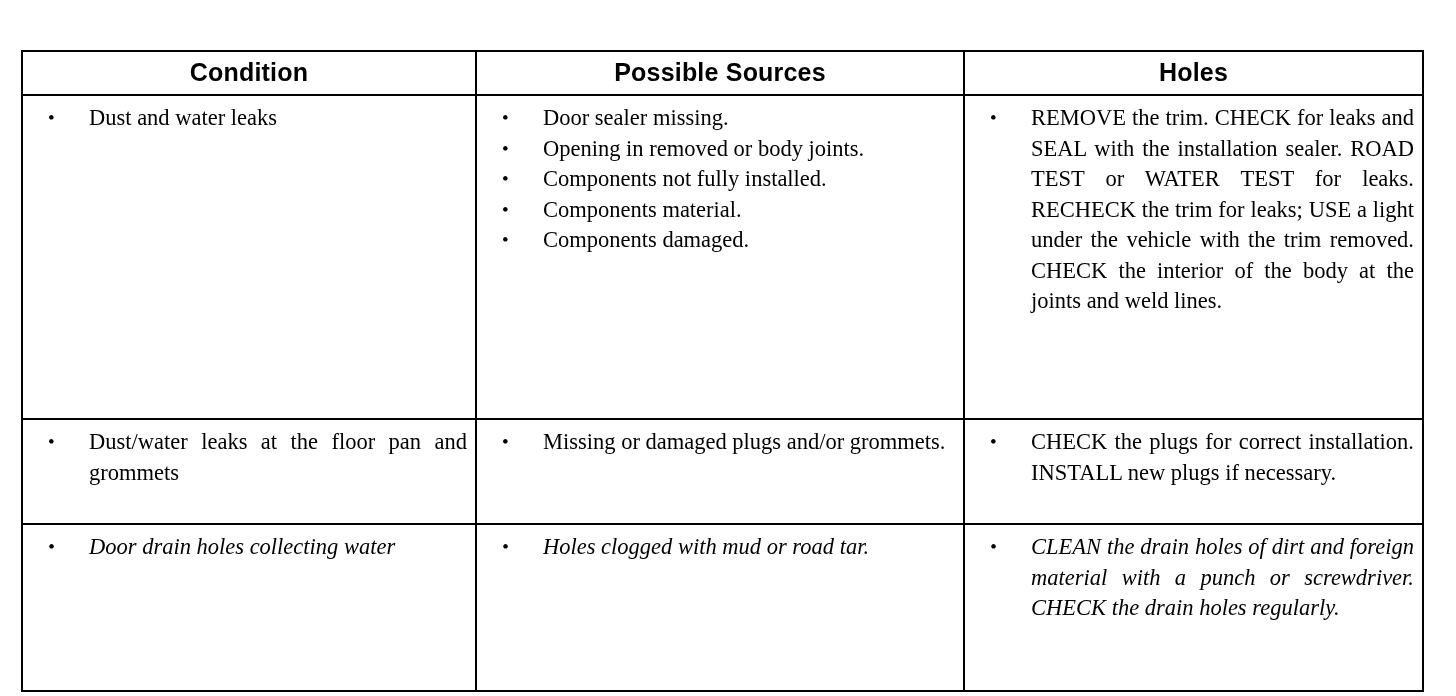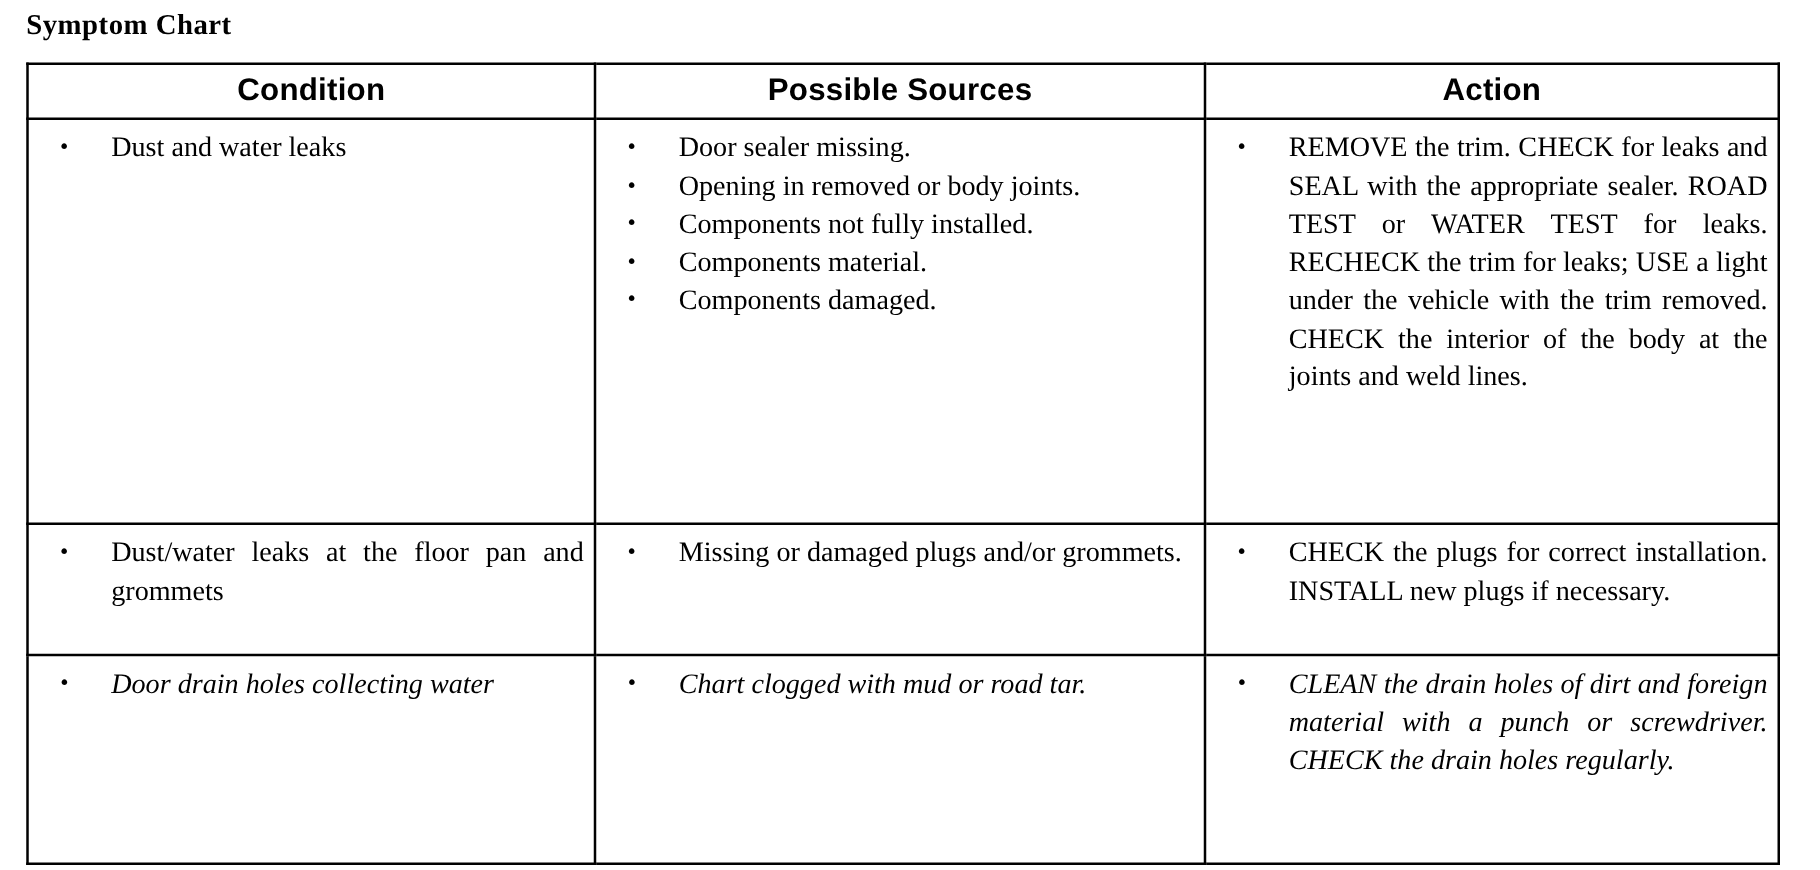--- a/index.html
+++ b/index.html
@@ -102,7 +102,6 @@
 
 <div class="page">
 
-  <div class="page-title">Symptom Chart</div>
 
   <table class="symptom-table">
     <colgroup>

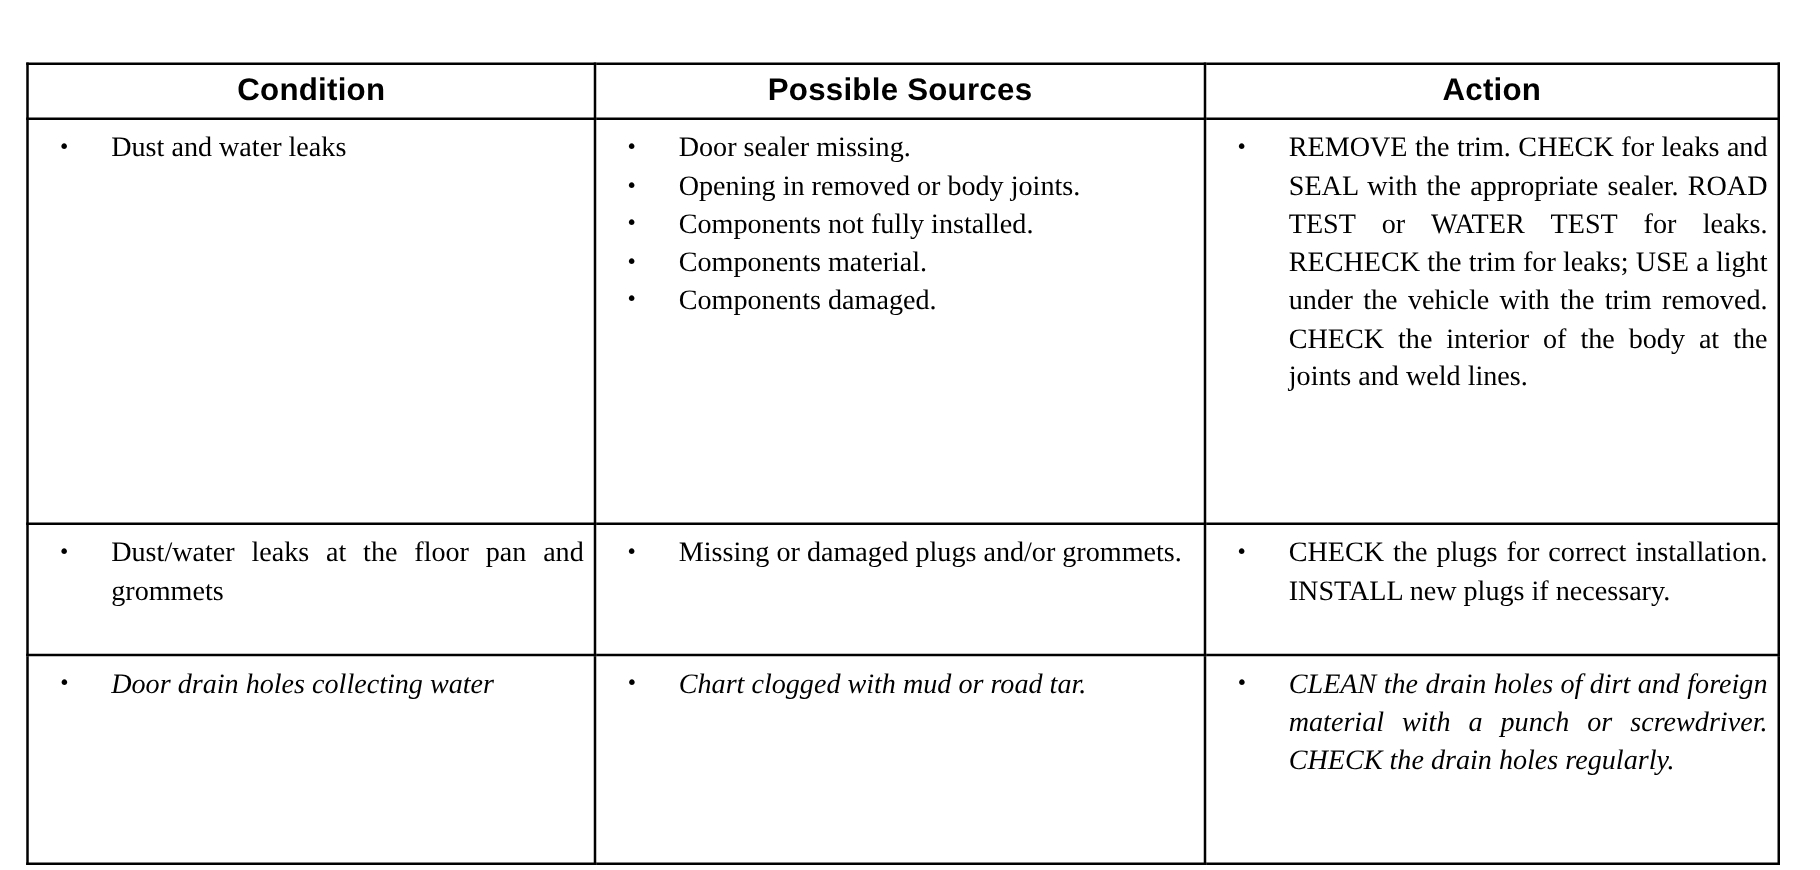--- a/index.html
+++ b/index.html
@@ -113,7 +113,7 @@
       <tr>
         <th>Condition</th>
         <th>Possible Sources</th>
-        <th>Action</th>
+        <th>Holes</th>
       </tr>
     </thead>
     <tbody>

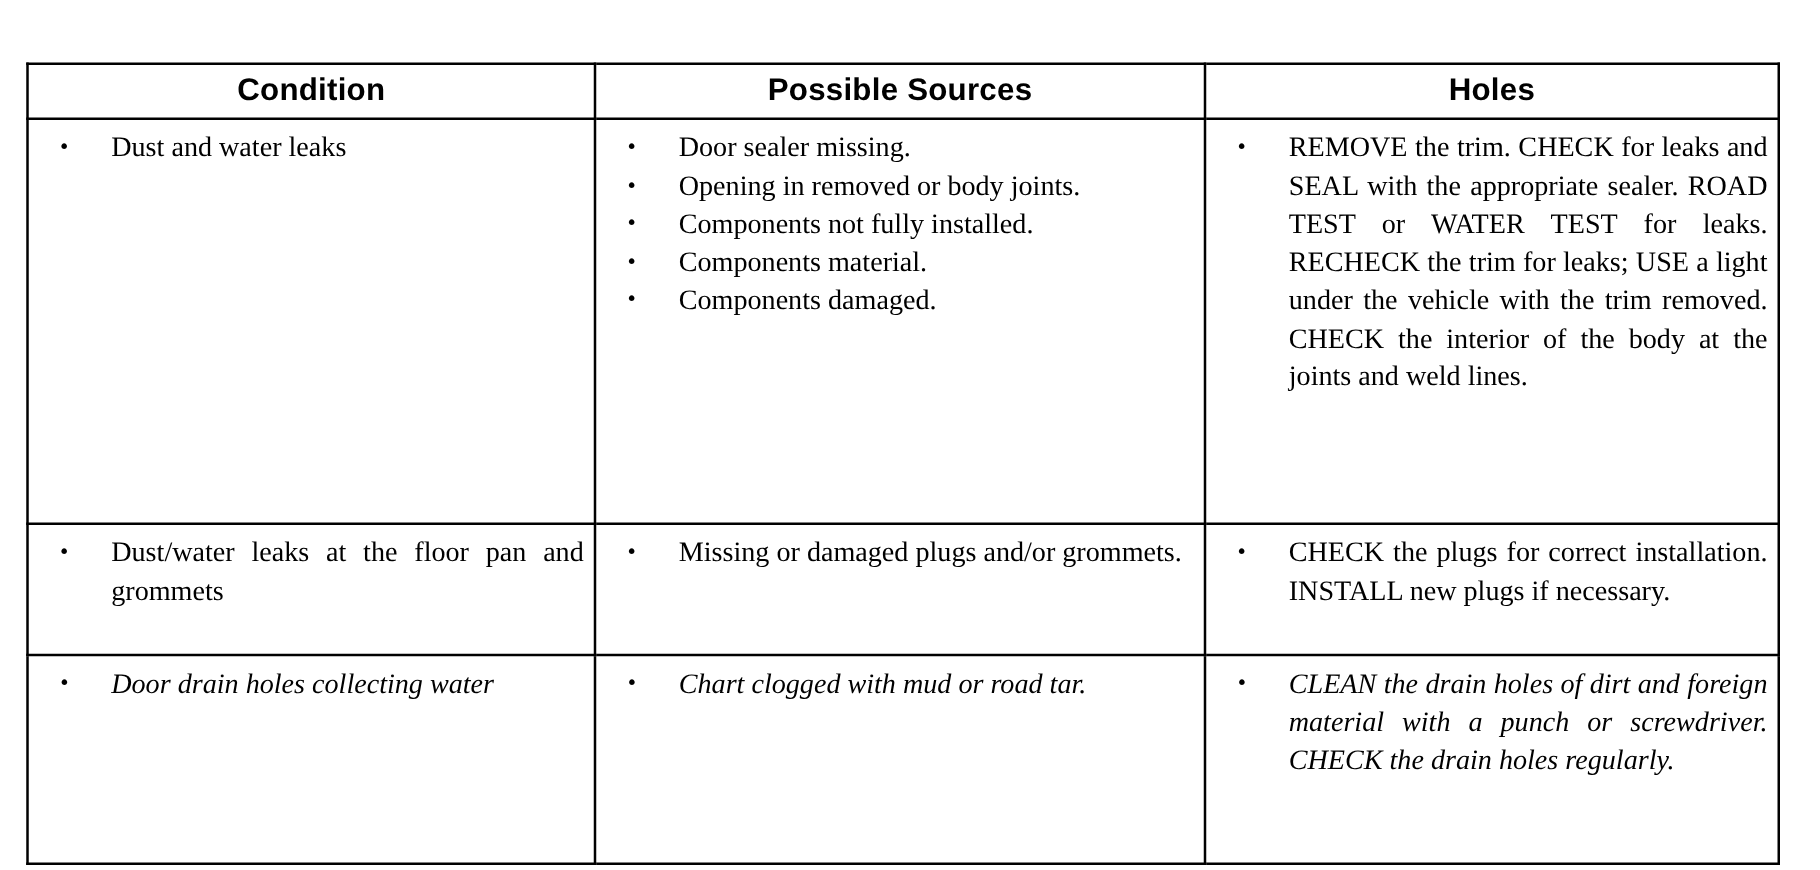--- a/index.html
+++ b/index.html
@@ -140,7 +140,7 @@
         <td>
           <div class="cell-inner">
             <ul class="bullet-list">
-              <li class="bullet-item">REMOVE the trim. CHECK for leaks and SEAL with the appropriate sealer. ROAD TEST or WATER TEST for leaks. RECHECK the trim for leaks; USE a light under the vehicle with the trim removed. CHECK the interior of the body at the joints and weld  lines.</li>
+              <li class="bullet-item">REMOVE the trim. CHECK for leaks and SEAL with the installation sealer. ROAD TEST or WATER TEST for leaks. RECHECK the trim for leaks; USE a light under the vehicle with the trim removed. CHECK the interior of the body at the joints and weld  lines.</li>
             </ul>
           </div>
         </td>

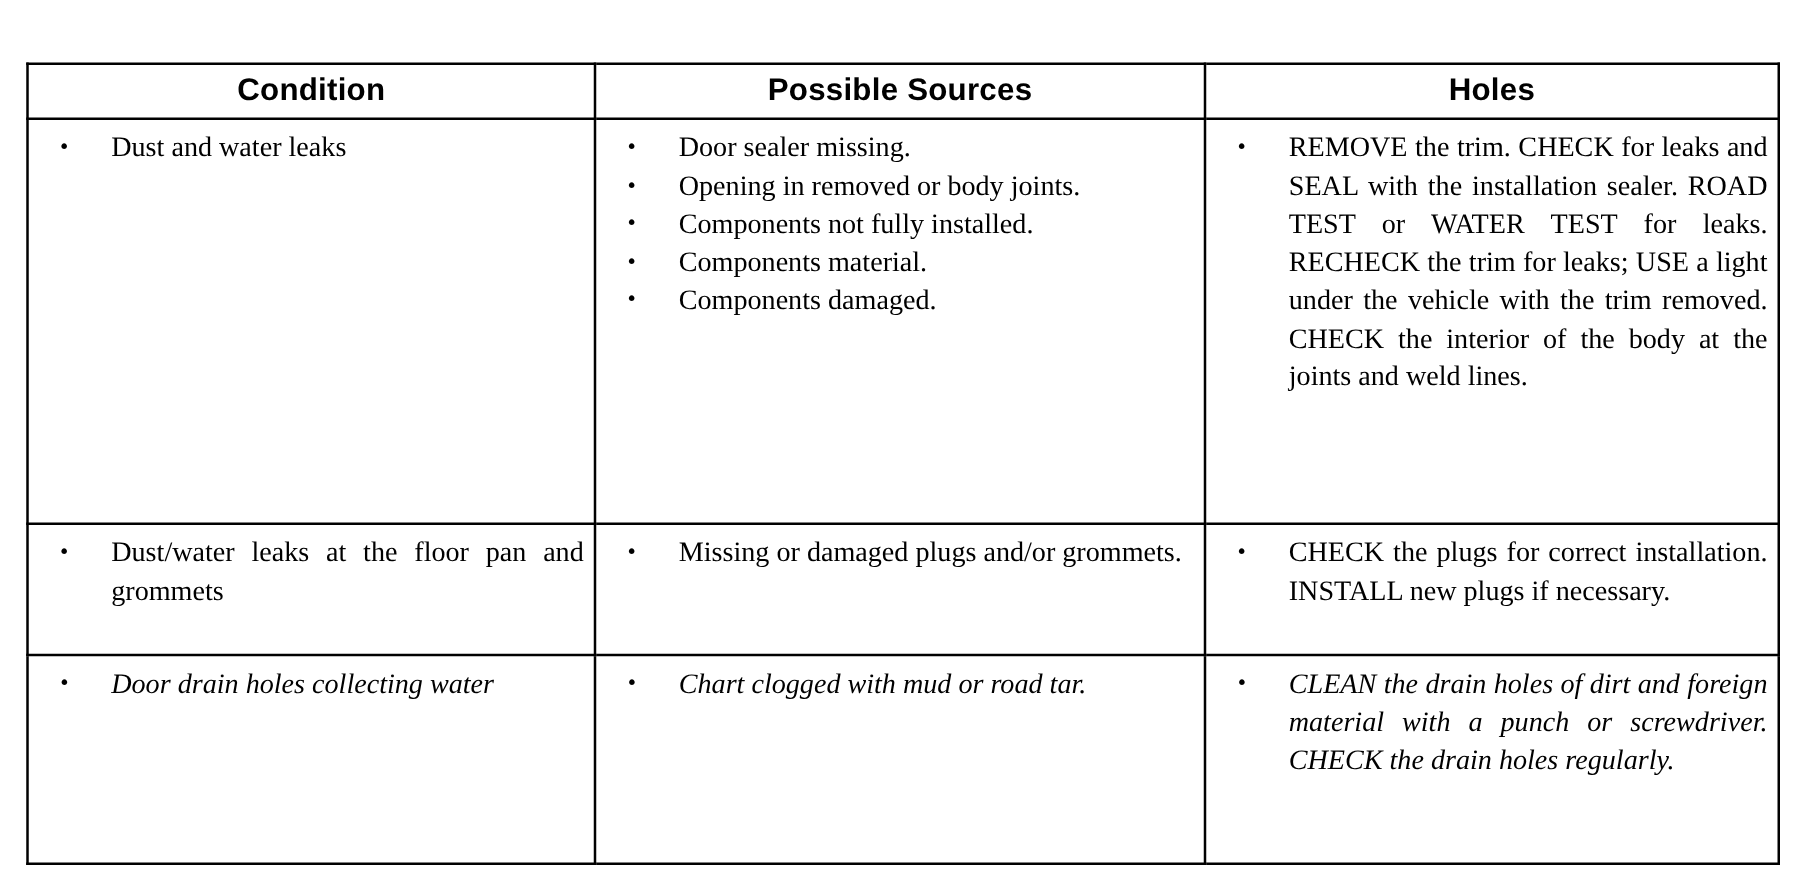--- a/index.html
+++ b/index.html
@@ -181,7 +181,7 @@
         <td>
           <div class="cell-inner">
             <ul class="bullet-list">
-              <li class="bullet-item">Chart clogged with mud or road tar.</li>
+              <li class="bullet-item">Holes clogged with mud or road tar.</li>
             </ul>
           </div>
         </td>

